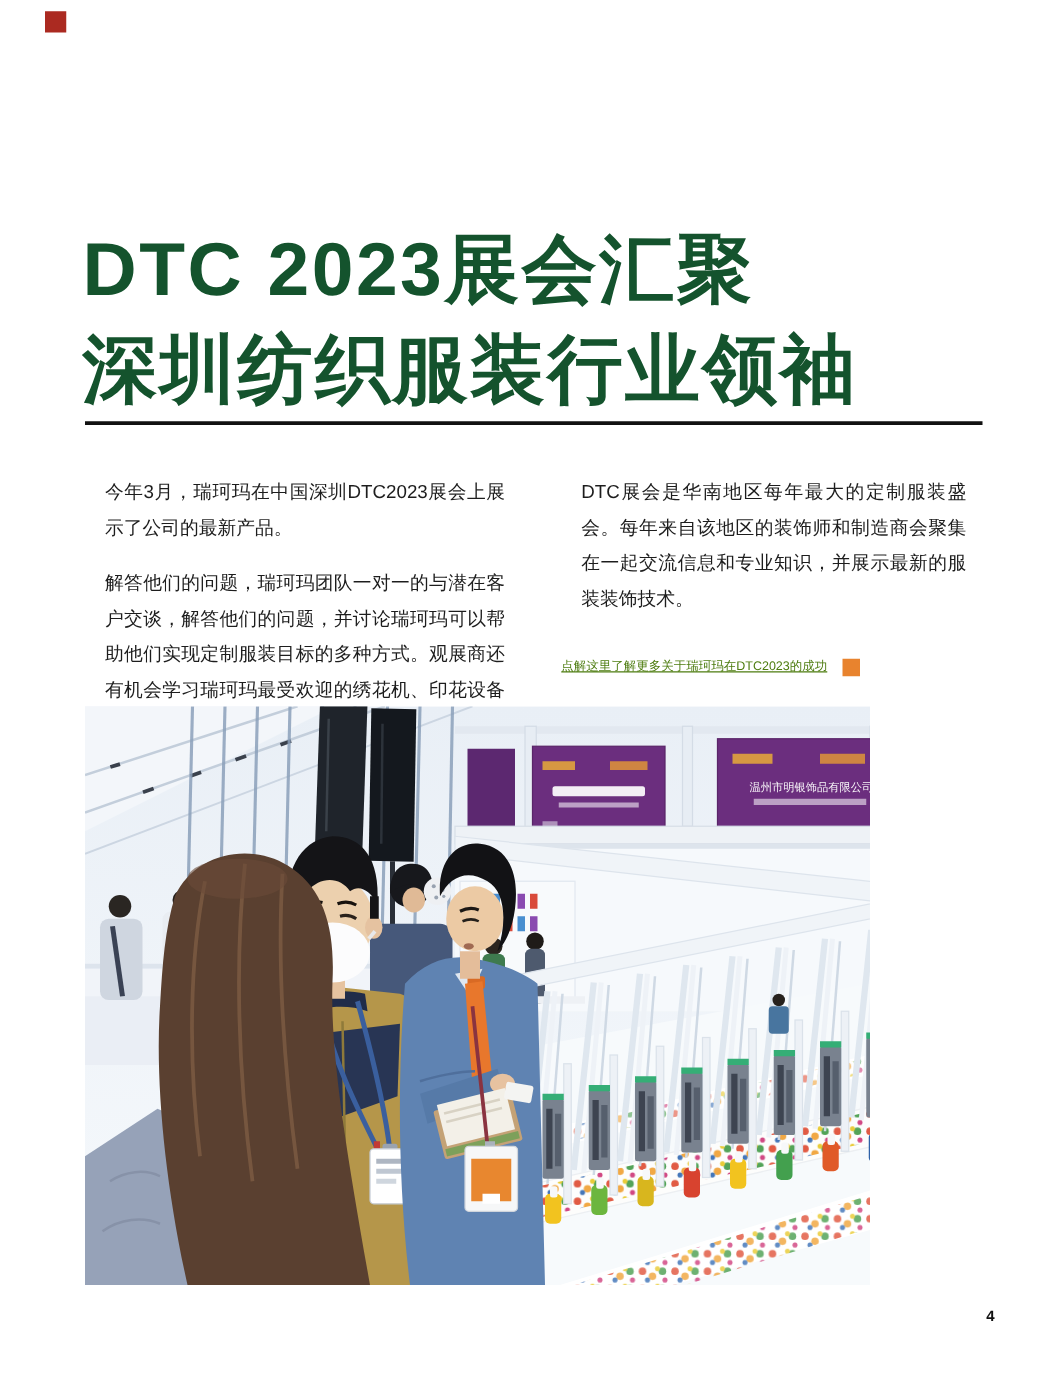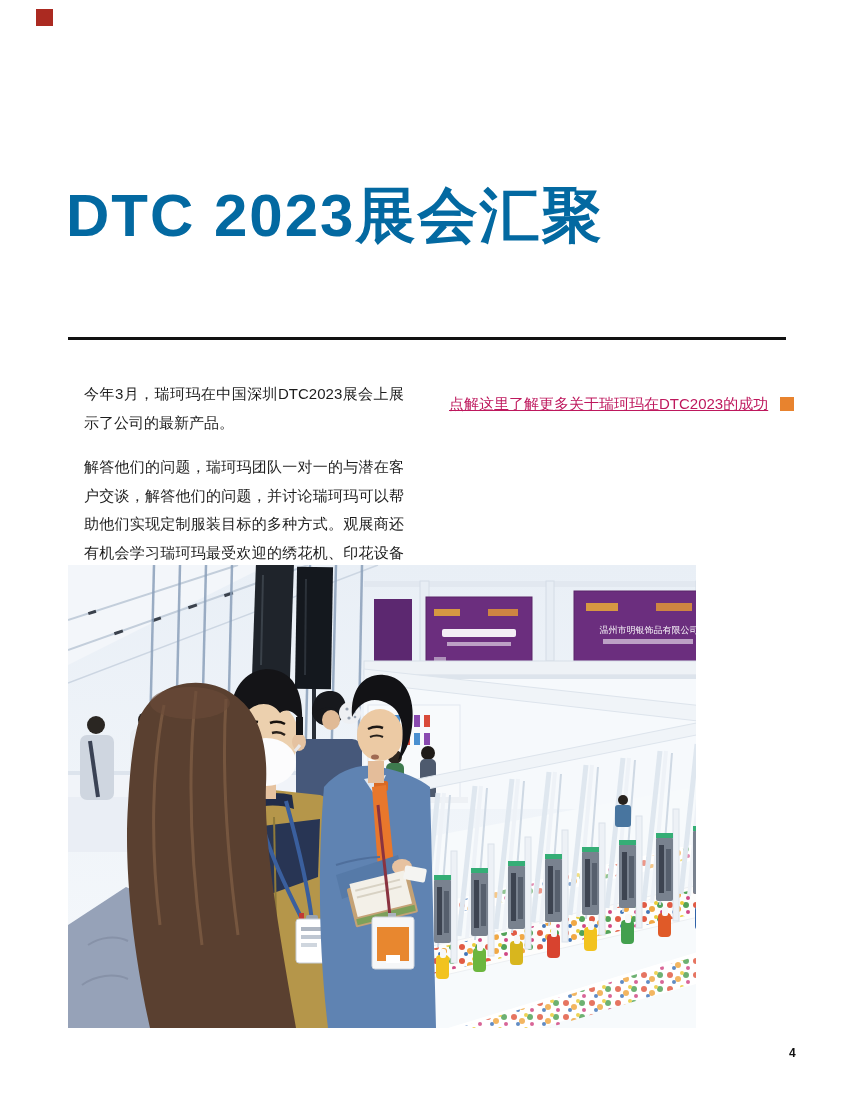--- a/index.html
+++ b/index.html
@@ -7,7 +7,7 @@
        font-family:"Liberation Sans","DejaVu Sans",sans-serif;color:#1c1c1c;}
   .accent-square{position:absolute;left:36px;top:9px;width:17px;height:17px;background:#ab2a21;}
   .headline{position:absolute;left:66px;top:136px;width:740px;
-            font-size:60px;line-height:80px;font-weight:bold;color:#0369a1;letter-spacing:2px;}
+            font-size:60px;line-height:80px;font-weight:bold;color:#14532d;letter-spacing:2px;}
   .headline span{display:block;white-space:nowrap;}
   .rule{position:absolute;left:68px;top:337px;width:718px;height:3px;background:#111;}
   .col{position:absolute;top:364px;font-size:15px;line-height:28.5px;text-align:justify;color:#1d1d1d;}

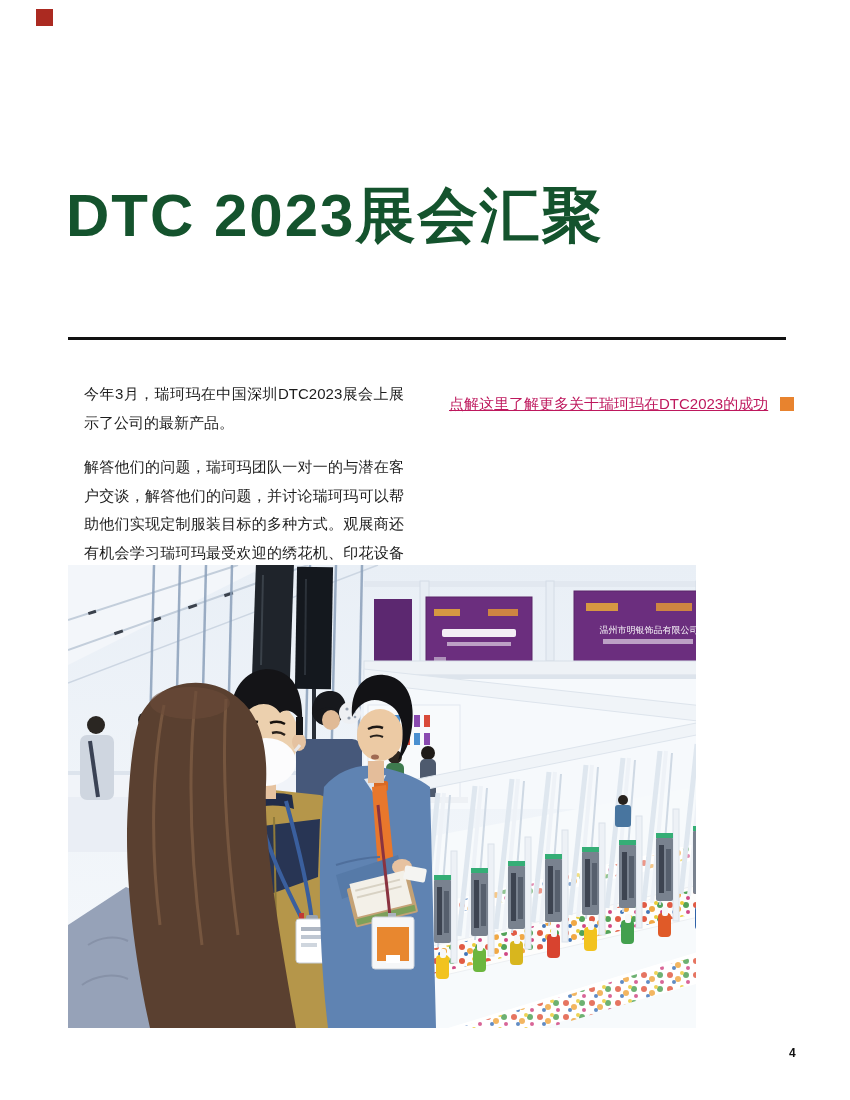--- a/index.html
+++ b/index.html
@@ -28,6 +28,7 @@
 
 <h1 class="headline">
   <span>DTC 2023展会汇聚</span>
+  <span>深圳纺织服装行业领袖</span>
 </h1>
 
 <div class="rule"></div>

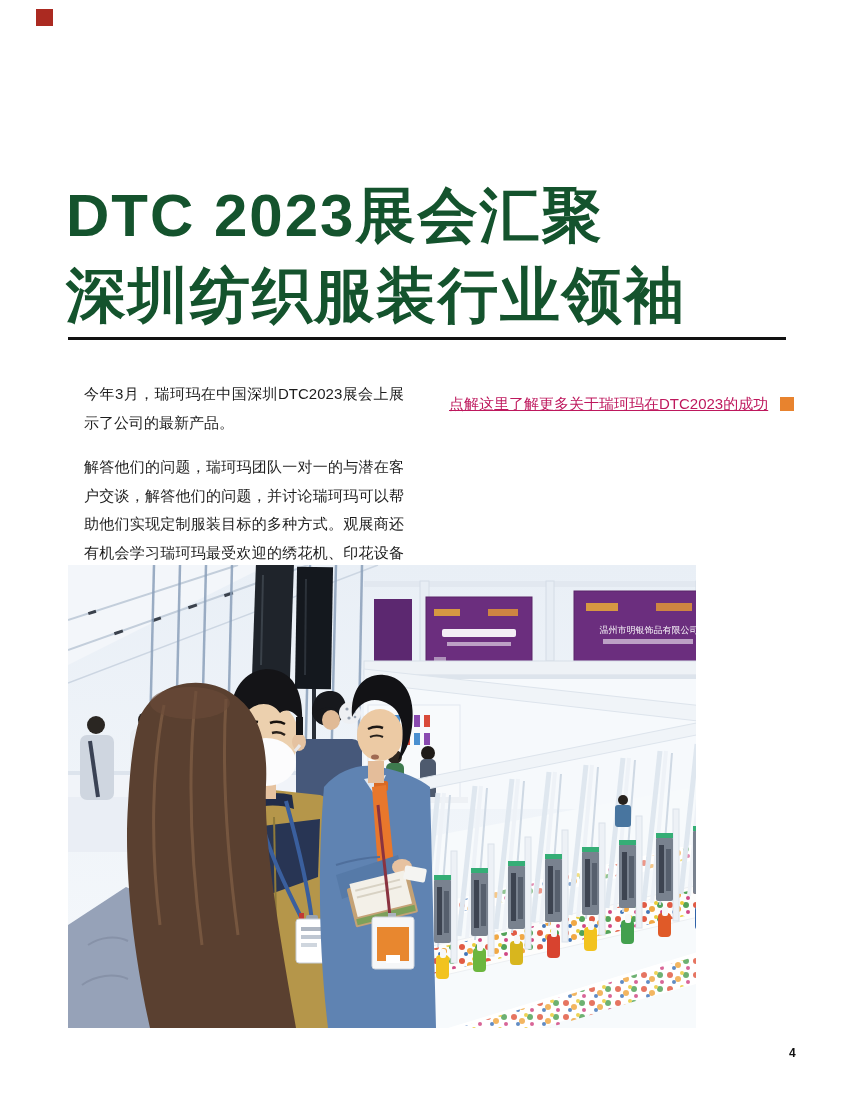--- a/index.html
+++ b/index.html
@@ -39,6 +39,7 @@
 </div>
 
 <div class="col col-right">
+  <p>DTC展会是华南地区每年最大的定制服装盛会。每年来自该地区的装饰师和制造商会聚集在一起交流信息和专业知识，并展示最新的服装装饰技术。</p>
   <div class="link-row">
     <a href="#">点解这里了解更多关于瑞珂玛在DTC2023的成功</a>
     <span class="marker"></span>

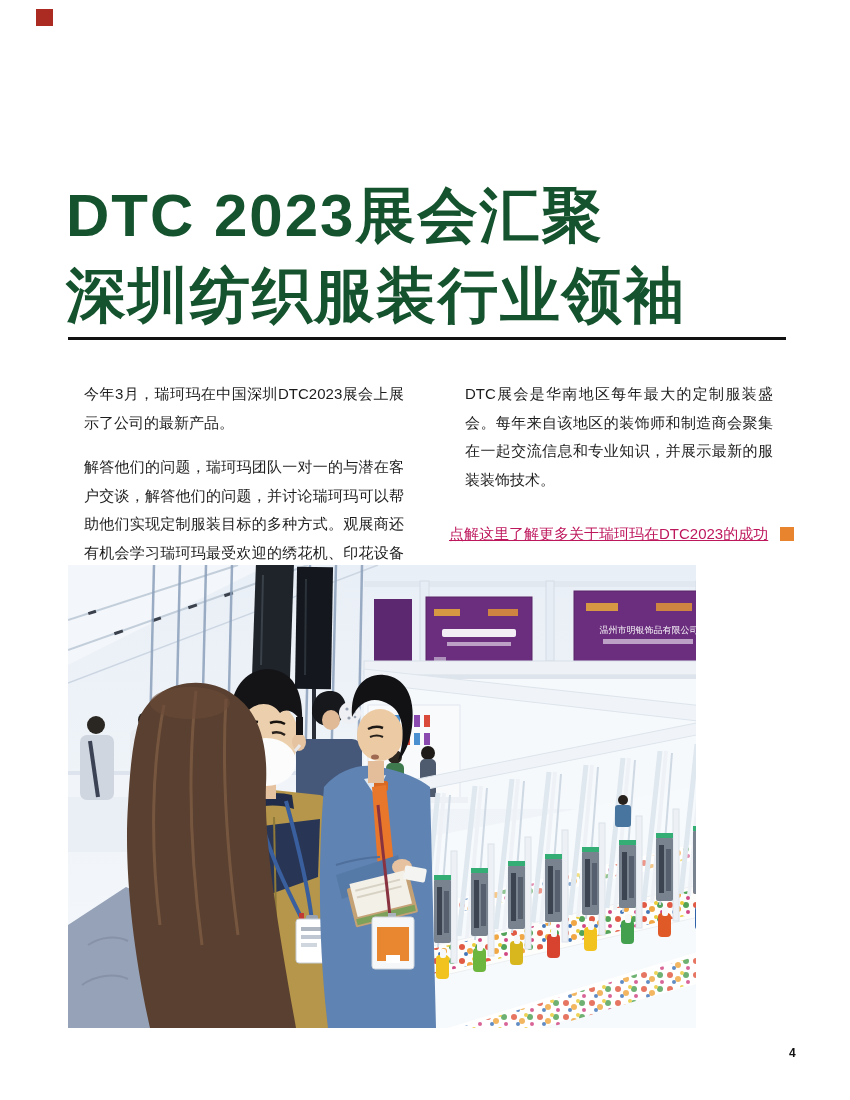--- a/index.html
+++ b/index.html
@@ -15,7 +15,7 @@
   .col-left{left:68px;width:352px;}
   .col-right{left:449px;width:340px;}
   .link-row{margin-top:26px;display:flex;align-items:center;text-align:left;}
-  .link-row a{color:#be185d;text-decoration:underline;font-size:15px;white-space:nowrap;}
+  .link-row a{color:#4d7c0f;text-decoration:underline;font-size:10px;white-space:nowrap;}
   .marker{display:inline-block;width:14px;height:14px;background:#e8832e;margin-left:12px;flex:0 0 auto;}
   .photo{position:absolute;left:68px;top:565px;width:628px;height:463px;overflow:hidden;}
   .photo svg{display:block;width:718px;height:463px;}

